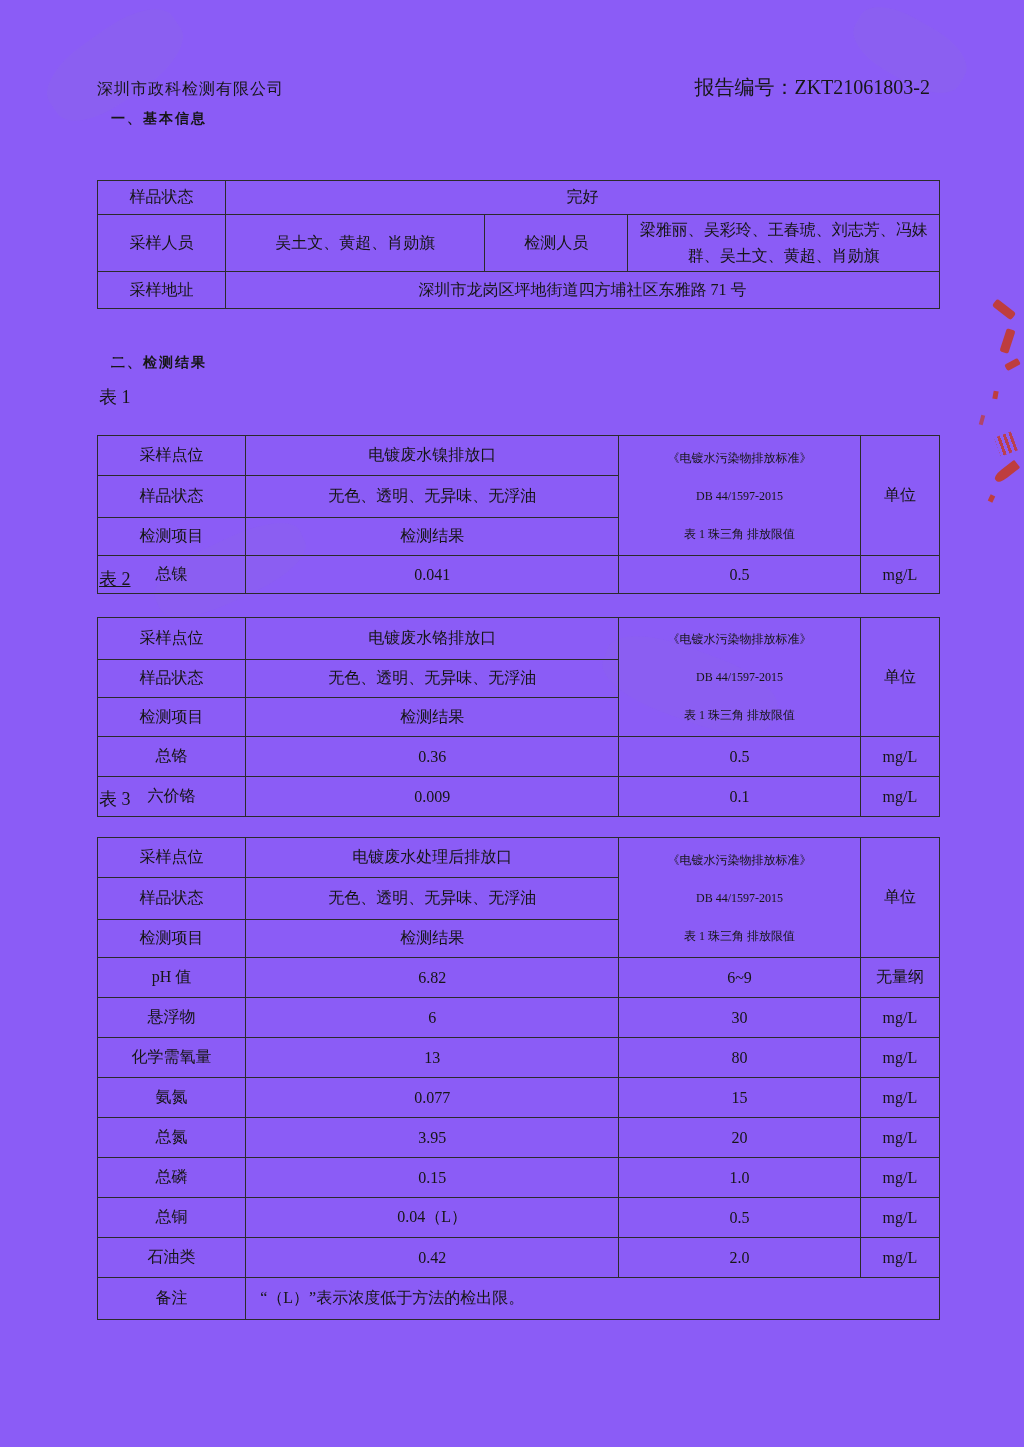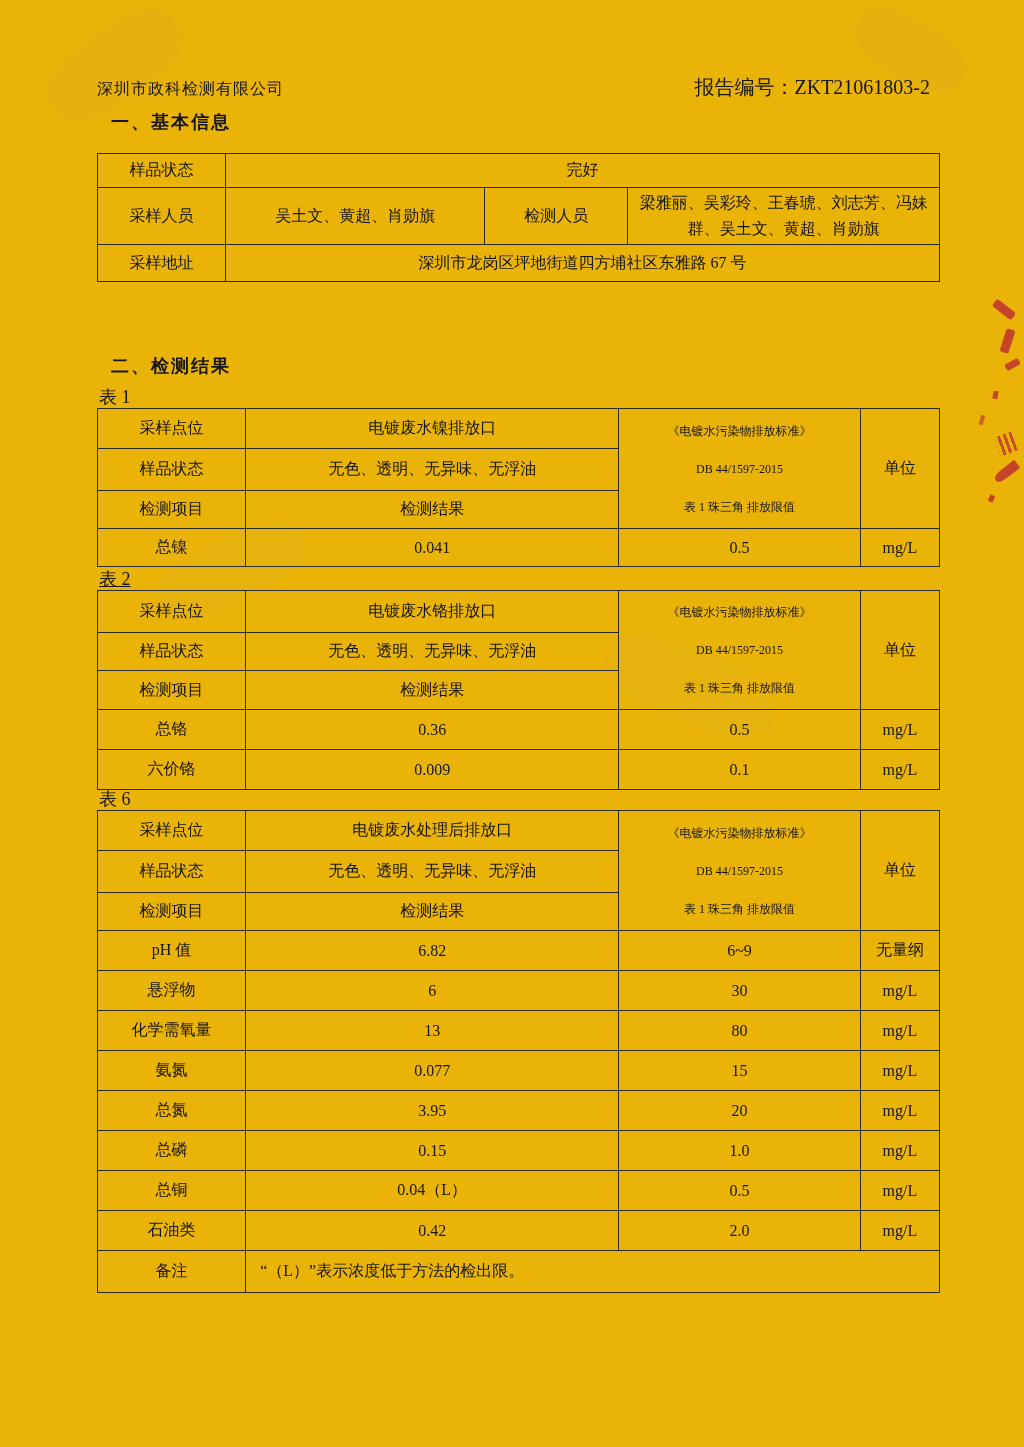--- a/index.html
+++ b/index.html
@@ -6,7 +6,7 @@
   .page {
     position:relative;
     width:1024px; height:1447px;
-    background:#eab308;
+    background:#8b5cf6;
     font-family:"Liberation Serif","DejaVu Serif",serif;
     color:#161616;
     overflow:hidden;

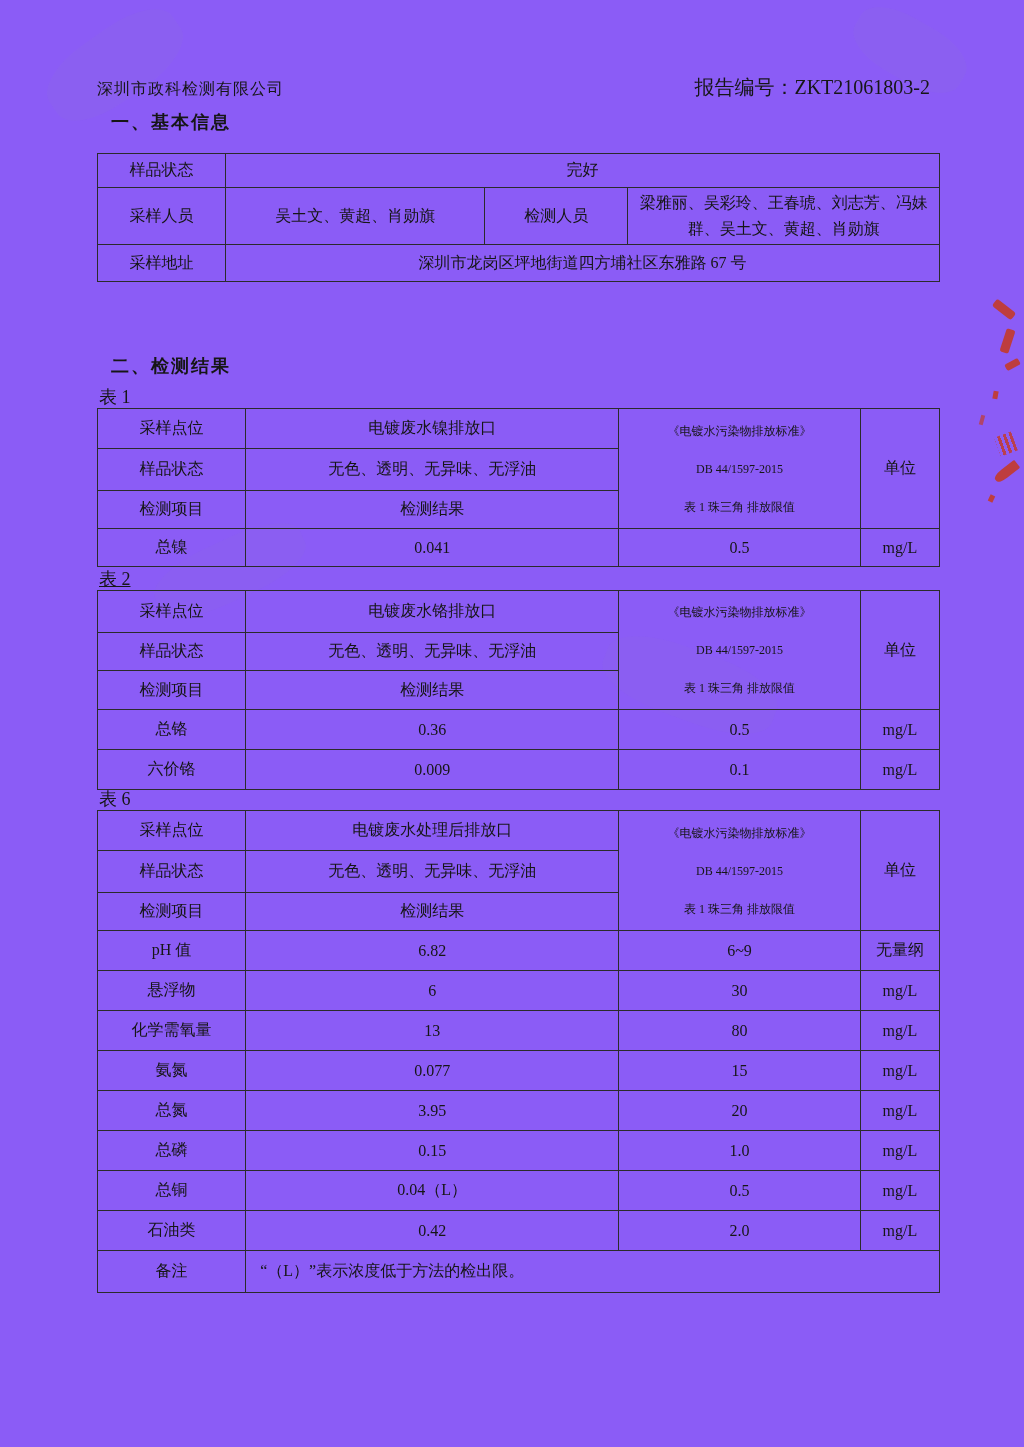--- a/index.html
+++ b/index.html
@@ -27,7 +27,7 @@
   .company { letter-spacing:1px; }
   .report-no { font-size:20px; }
 
-  .sec-title { position:absolute; left:111px; font-size:18px; font-weight:bold; letter-spacing:2px; }
+  .sec-title { position:absolute; left:111px; font-size:14px; font-weight:bold; letter-spacing:2px; }
   .sec-title.s1 { top:110px; }
   .sec-title.s2 { top:354px; }
 

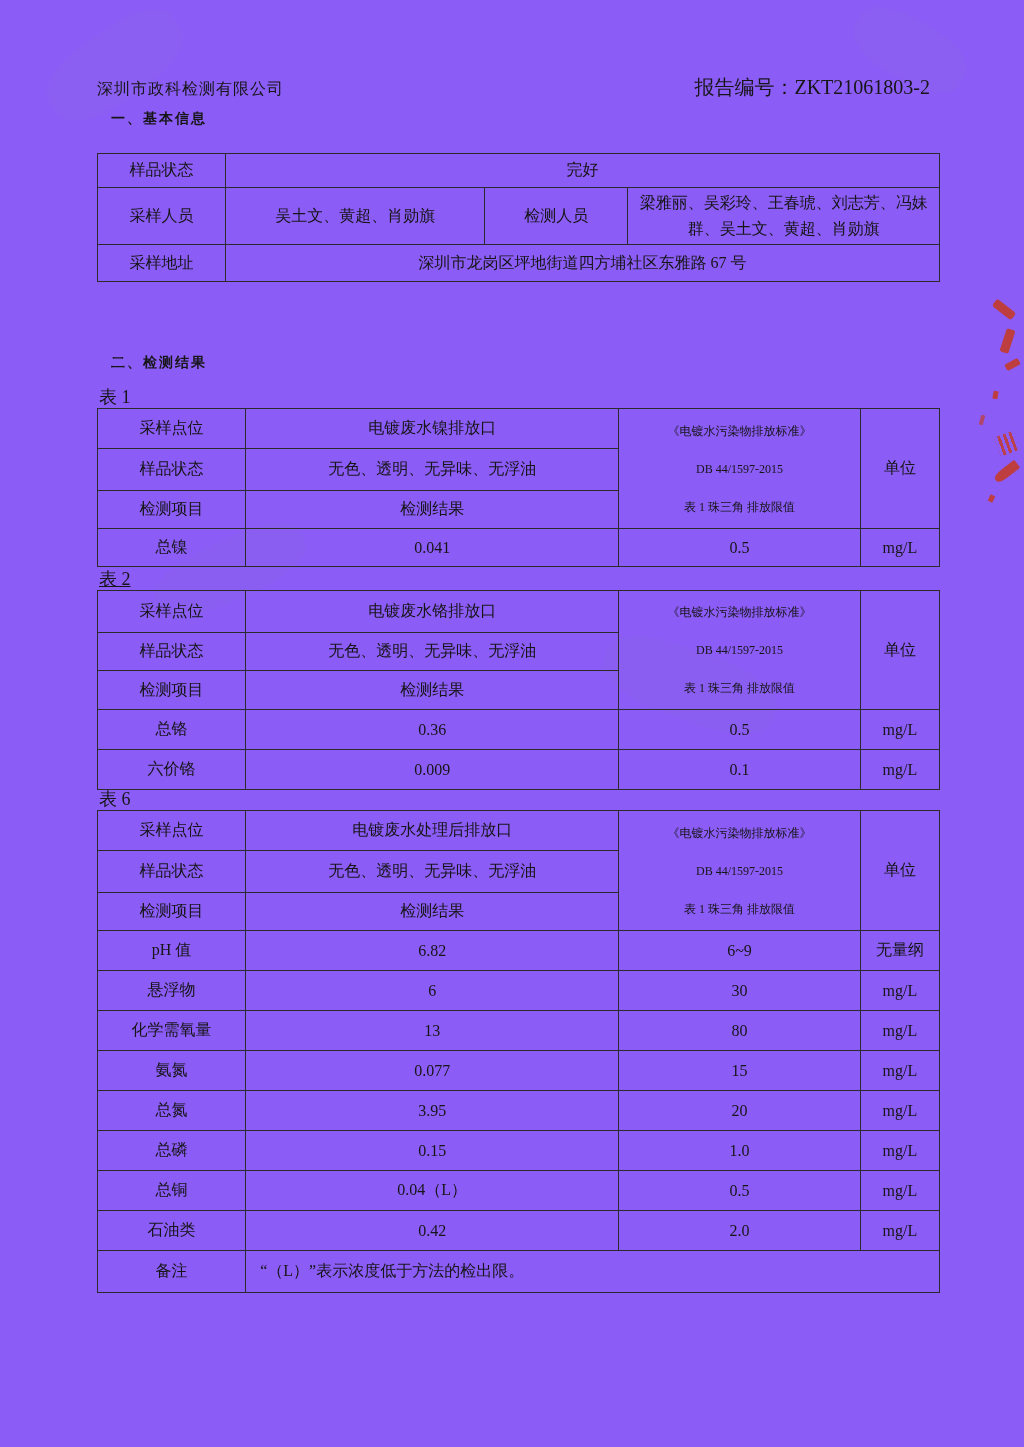--- a/index.html
+++ b/index.html
@@ -31,7 +31,7 @@
   .sec-title.s1 { top:110px; }
   .sec-title.s2 { top:354px; }
 
-  table { border-collapse:collapse; table-layout:fixed; width:843px; background:transparent; }
+  table { border-collapse:collapse; table-layout:fixed; width:843px; background:transparent;margin-top:27px; }
   td {
     border:1.6px solid #2b2b2b;
     text-align:center; vertical-align:middle;

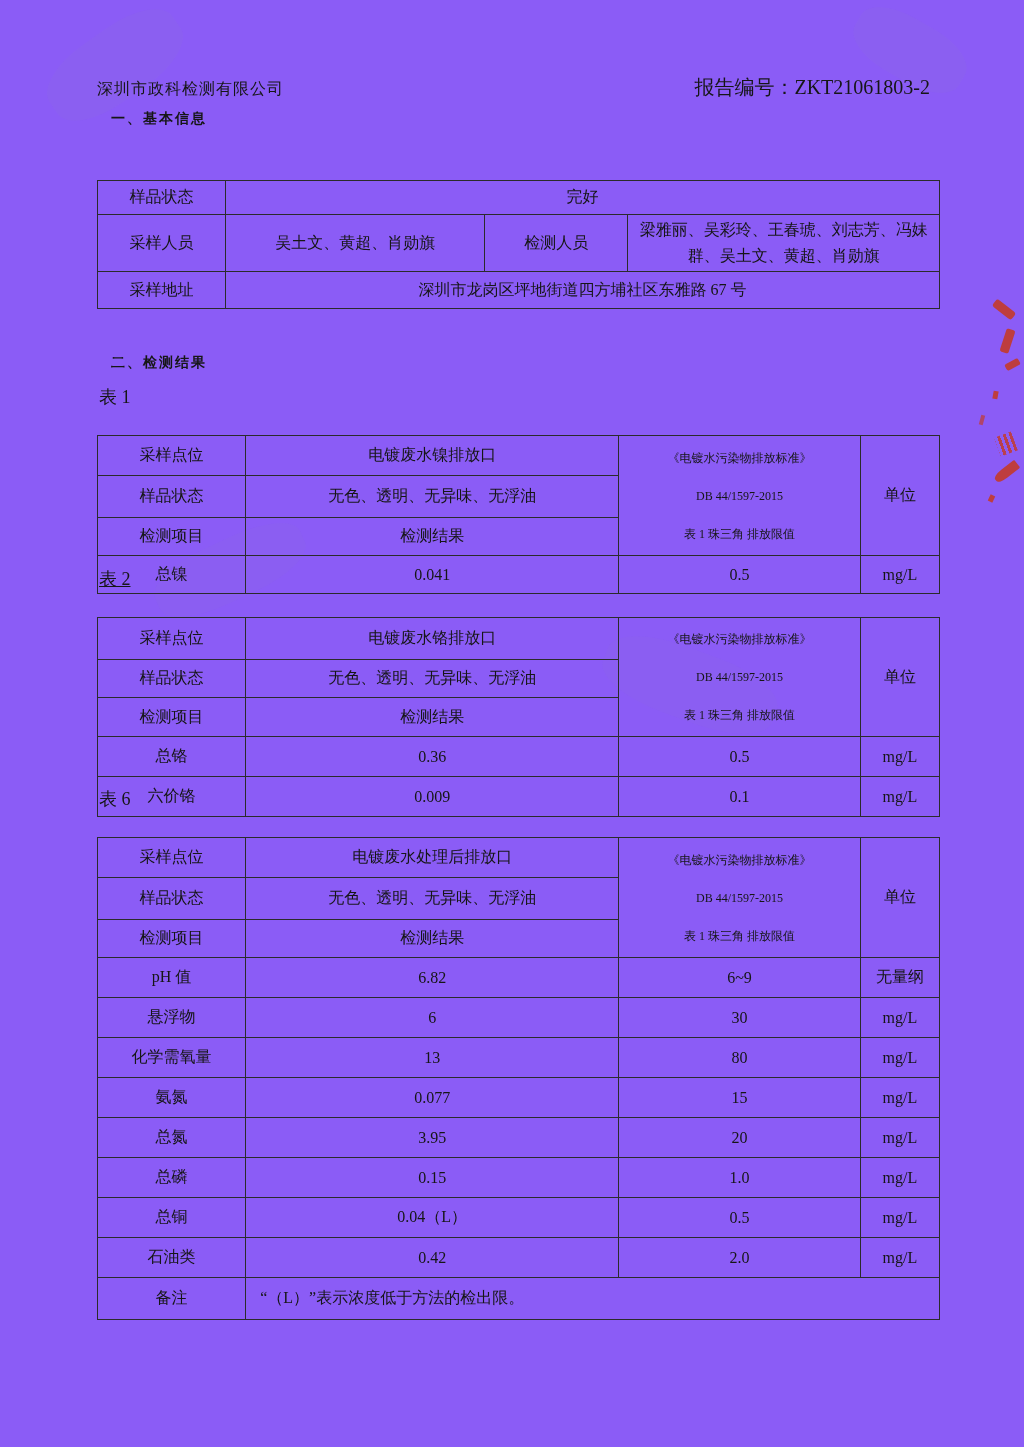--- a/index.html
+++ b/index.html
@@ -111,7 +111,7 @@
     </tr>
     <tr class="h37">
       <td>采样地址</td>
-      <td colspan="3">深圳市龙岗区坪地街道四方埔社区东雅路 67 号</td>
+      <td colspan="3">深圳市龙岗区坪地街道四方埔社区东雅路 71 号</td>
     </tr>
   </tbody>
     </table>

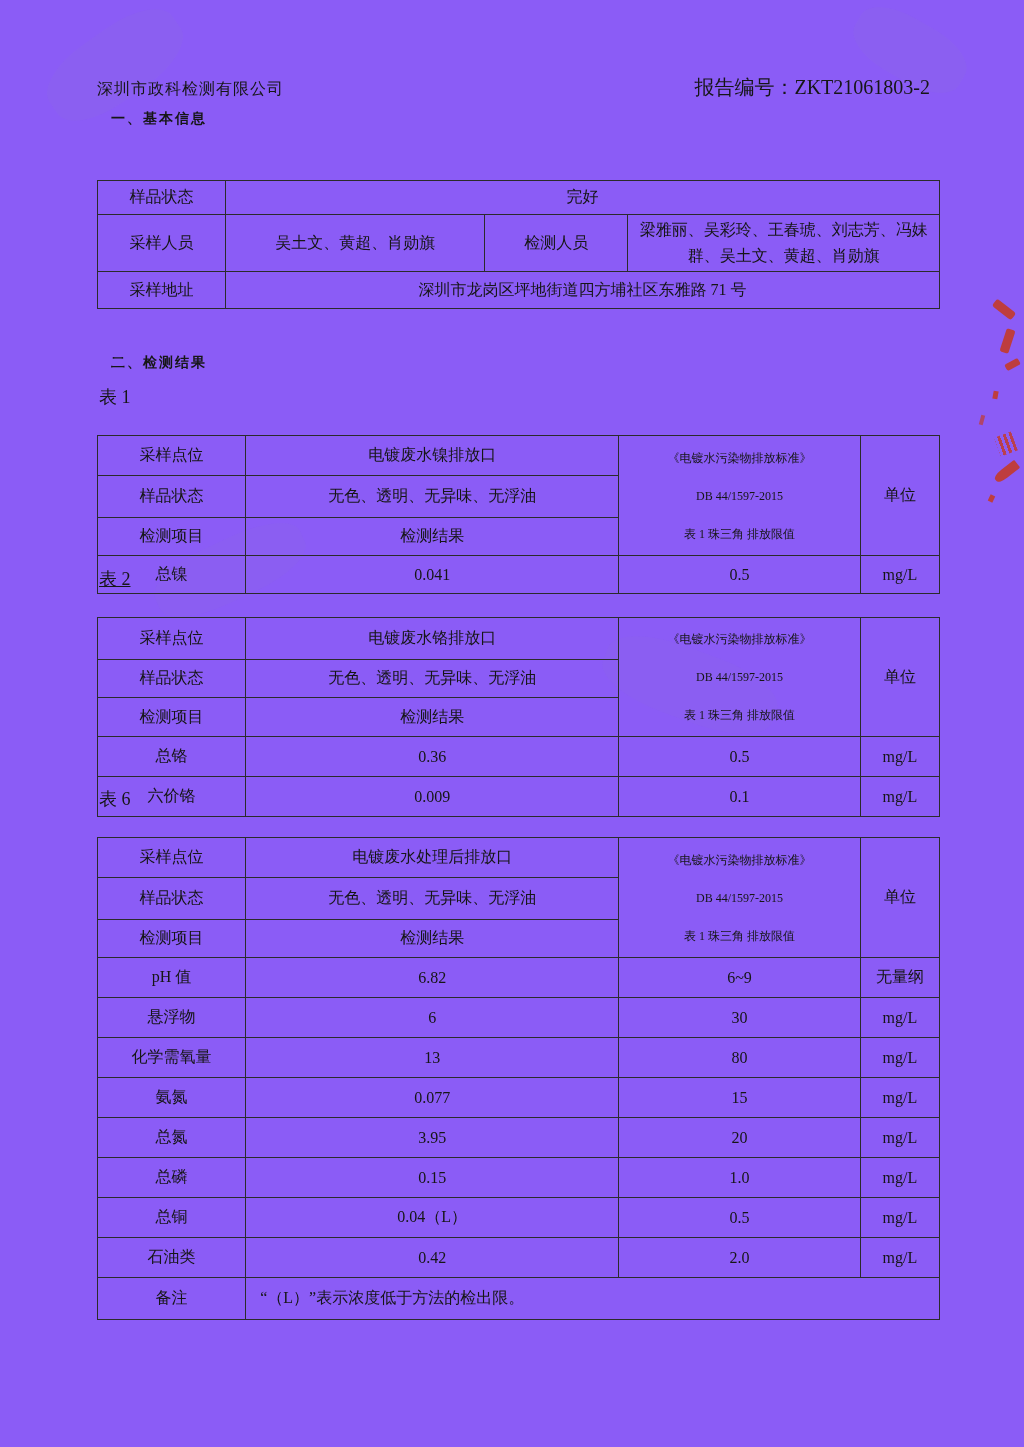--- a/index.html
+++ b/index.html
@@ -196,7 +196,7 @@
   </tbody>
     </table>
 
-  <div class="cap c3">表 6</div>
+  <div class="cap c3">表 3</div>
   <table class="tbl t3">
     <colgroup>
         <col style="width:17.6%">

